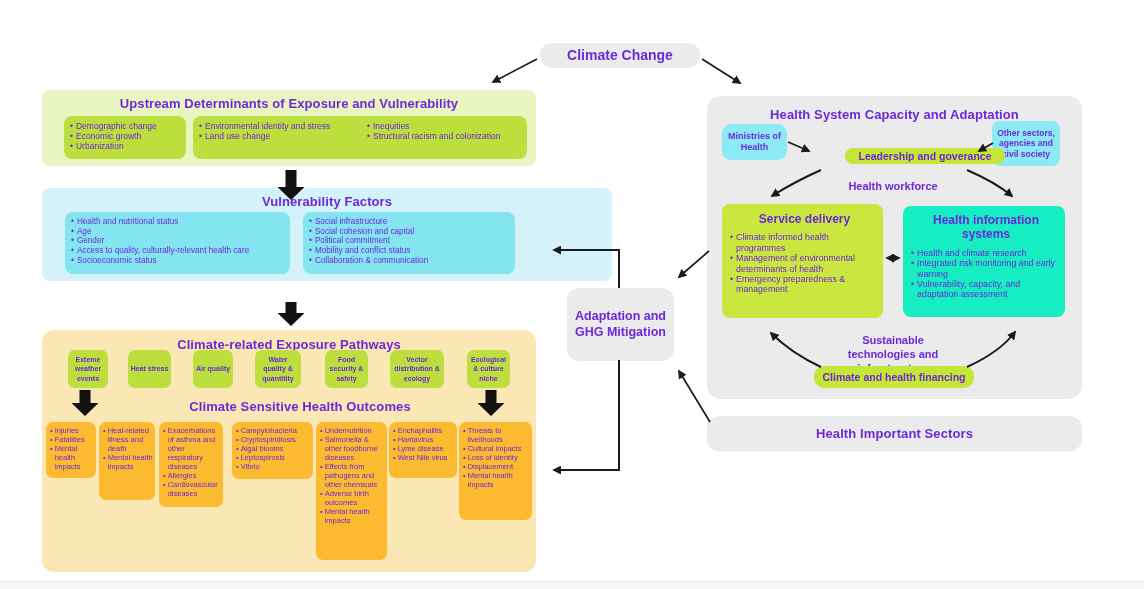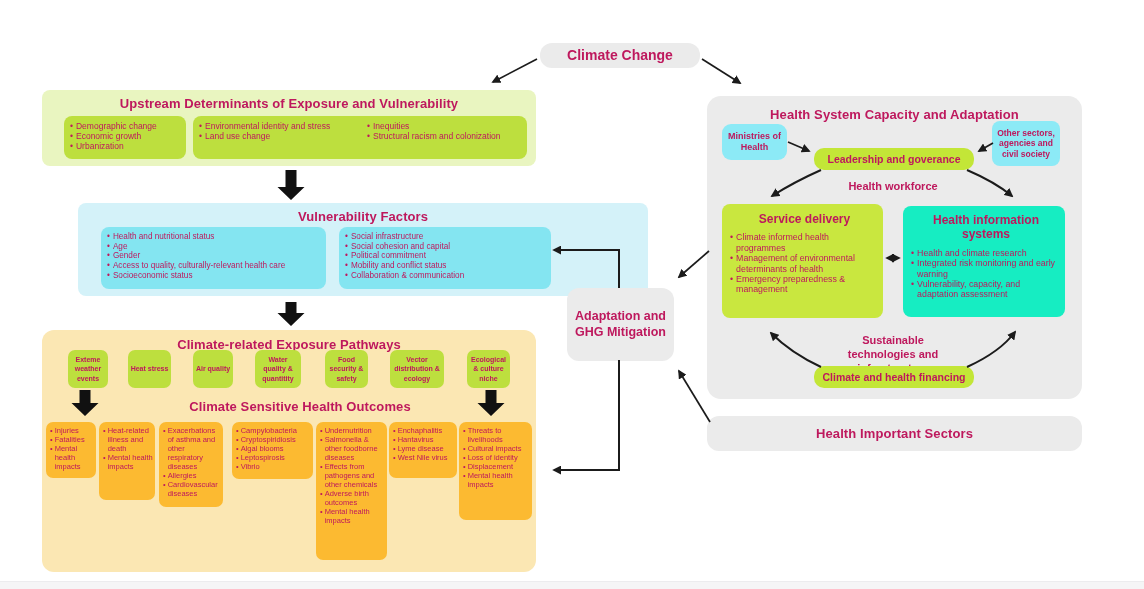--- a/index.html
+++ b/index.html
@@ -5,7 +5,7 @@
   html,body { margin:0; padding:0; background:#fff; }
   #canvas {
     position:relative; width:1144px; height:589px; overflow:hidden;
-    font-family:"Liberation Sans", sans-serif; color:#be185d; background:#ffffff;
+    font-family:"Liberation Sans", sans-serif; color:#6d28d9; background:#ffffff;
   }
   .abs { position:absolute; box-sizing:border-box; }
   .rbox { border-radius:8px; }

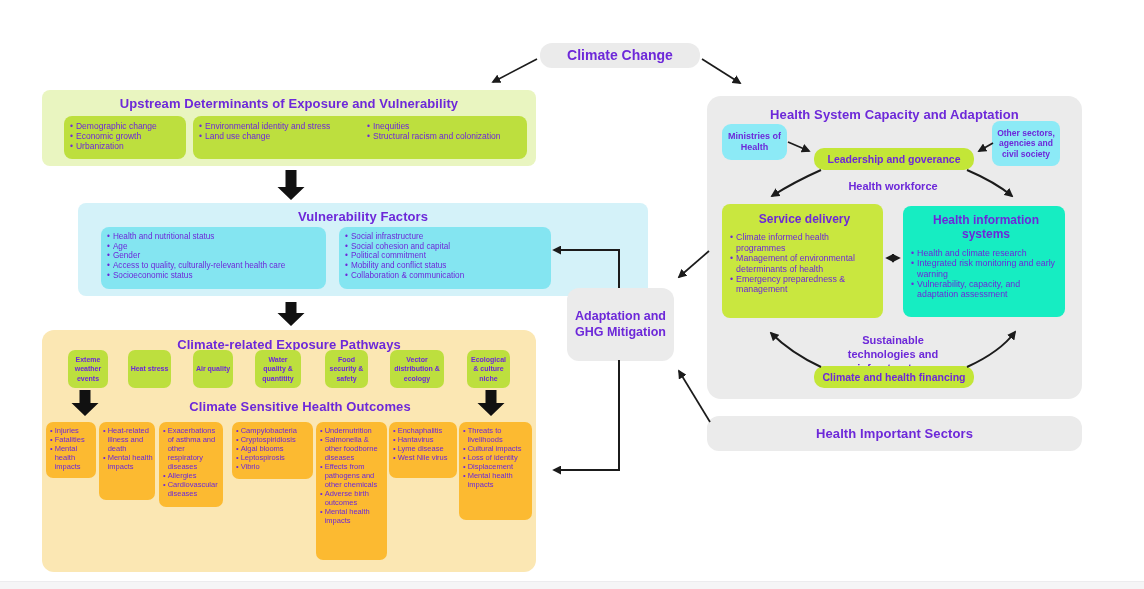--- a/index.html
+++ b/index.html
@@ -289,7 +289,7 @@
   </div>
   <div class="abs cyanbox" style="left:722px;top:124px;width:65px;height:36px;font-size:9px;border-radius:9px;">Ministries of Health</div>
   <div class="abs cyanbox" style="left:992px;top:121px;width:68px;height:45px;font-size:8.5px;padding:2px;">Other sectors, agencies and civil society</div>
-  <div class="abs greenpill" style="left:814px;top:148px;width:160px;height:22px;">Leadership and goverance</div>
+  <div class="abs greenpill" style="left:845px;top:148px;width:160px;height:16px;">Leadership and goverance</div>
   <div class="abs lbl" style="left:833px;top:180px;width:120px;">Health workforce</div>
 
   <div class="abs svc">

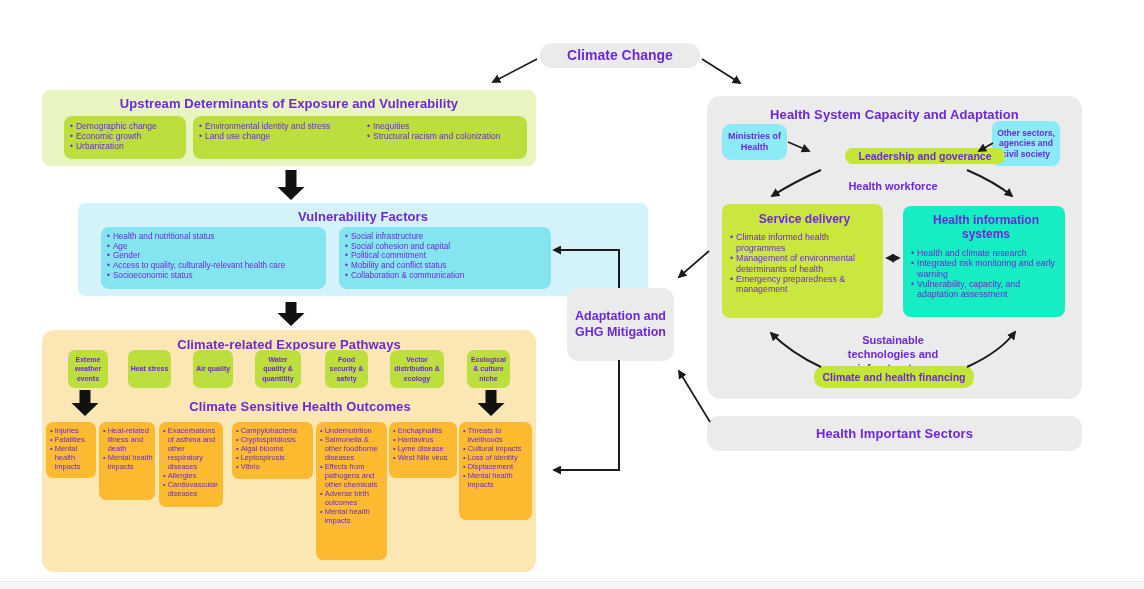--- a/index.html
+++ b/index.html
@@ -14,7 +14,7 @@
   .bb { flex:0 0 auto; }
   
   .panel-upstream { left:42px; top:90px; width:494px; height:76px; background:#e9f5c0; z-index:2; }
-  .panel-vuln     { left:42px; top:203px; width:570px; height:93px; background:#d4f2f9; z-index:2;margin-left:36px; }
+  .panel-vuln     { left:42px; top:188px; width:570px; height:93px; background:#d4f2f9; z-index:2; }
   .panel-path     { left:42px; top:330px; width:494px; height:242px; background:#fbe7b3; border-radius:12px; z-index:2; }
   .inner-green { background:#bddf3e; border-radius:8px; font-size:8.5px; padding:5px 4px 4px 6px; }
   .inner-blue  { background:#84e5f1; border-radius:8px; font-size:8.2px; padding:5px 3px 4px 6px; }

